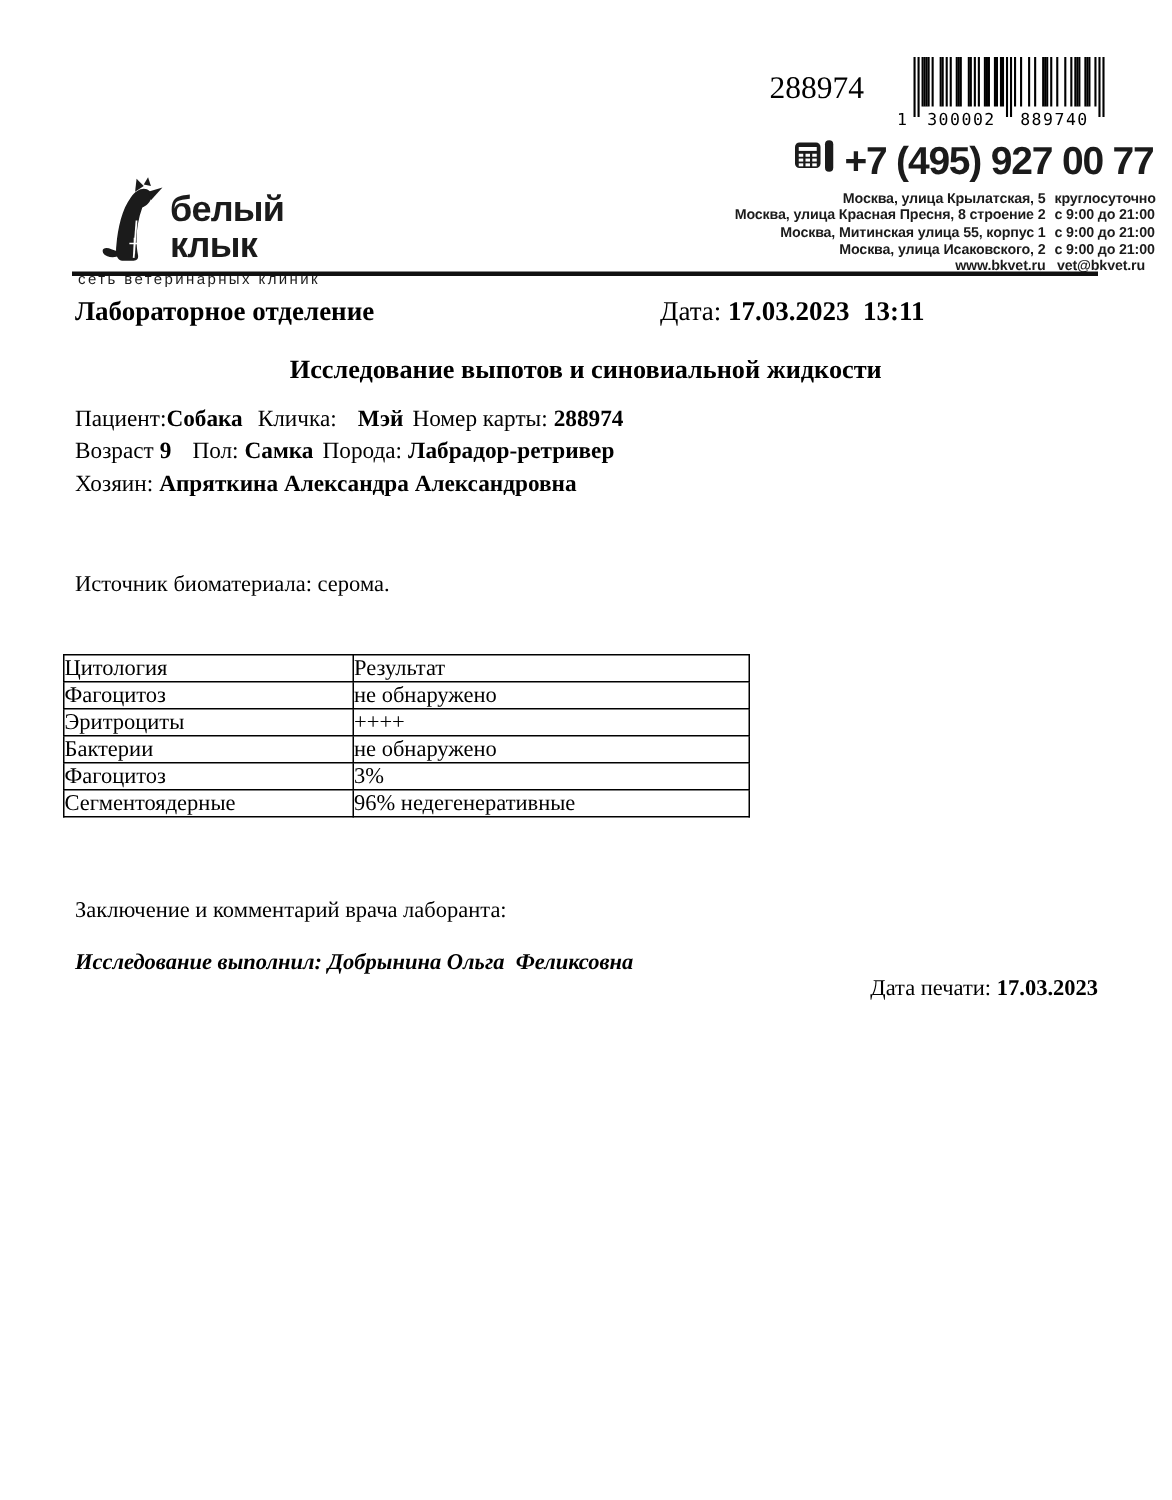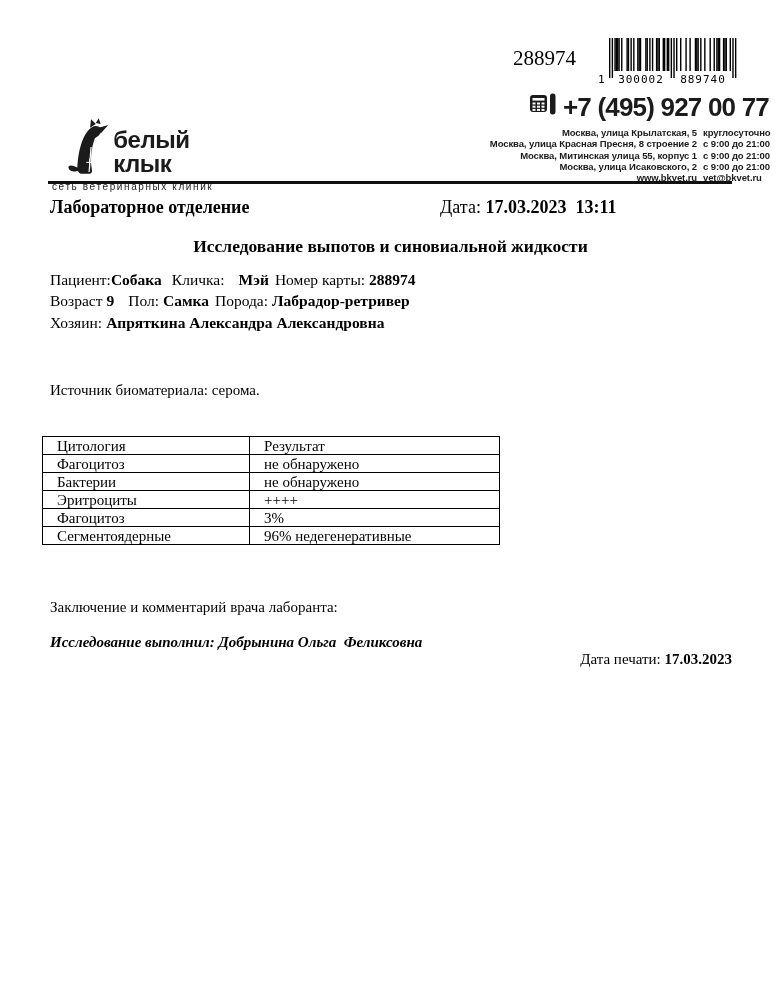--- a/index.html
+++ b/index.html
@@ -31,7 +31,7 @@
         column-gap:6px;font-family:"Liberation Sans",sans-serif;font-weight:bold;
         font-size:9.5px;line-height:11.3px;letter-spacing:-0.1px;color:#1b1b1b;}
   .addr .a{text-align:right;white-space:nowrap;}
-  .addr .h{text-align:left;white-space:nowrap;}
+  .addr .h{text-align:center;white-space:nowrap;}
 
   .divider{position:absolute;left:48px;top:181px;width:684px;height:3px;background:#101010;}
 

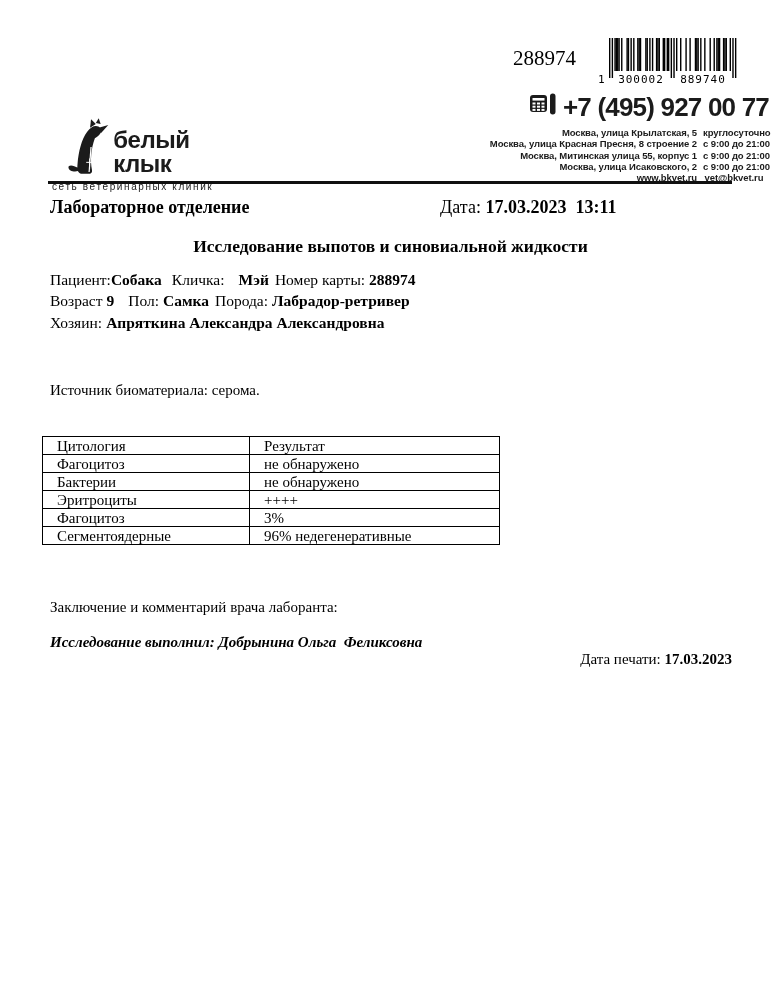--- a/index.html
+++ b/index.html
@@ -49,7 +49,7 @@
 
   .rtable{position:absolute;left:42px;top:436px;width:458px;border-collapse:collapse;
           table-layout:fixed;font-size:15px;}
-  .rtable td{border:1.6px solid #000;height:17px;padding:0 2px 0 14px;line-height:16px;
+  .rtable td{border:1.6px solid #000;height:17px;padding:0 2px 0 0;line-height:16px;
              white-space:nowrap;overflow:hidden;vertical-align:middle;margin-top:16px;}
   .col-param{width:190px;}
 

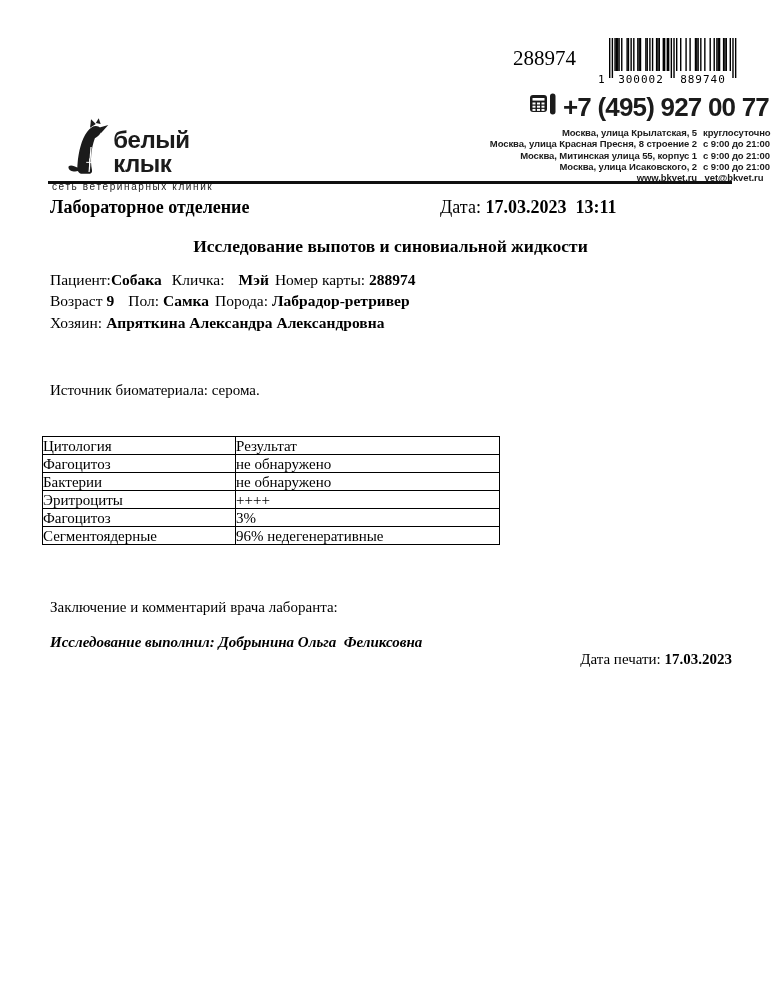--- a/index.html
+++ b/index.html
@@ -199,14 +199,14 @@
       <td>не обнаружено</td>
     </tr>
     <tr>
+      <td class="col-param">Эритроциты</td>
+      <td>++++</td>
+    </tr>
+    <tr>
       <td class="col-param">Бактерии</td>
       <td>не обнаружено</td>
     </tr>
     <tr>
-      <td class="col-param">Эритроциты</td>
-      <td>++++</td>
-    </tr>
-    <tr>
       <td class="col-param">Фагоцитоз</td>
       <td>3%</td>
     </tr>

